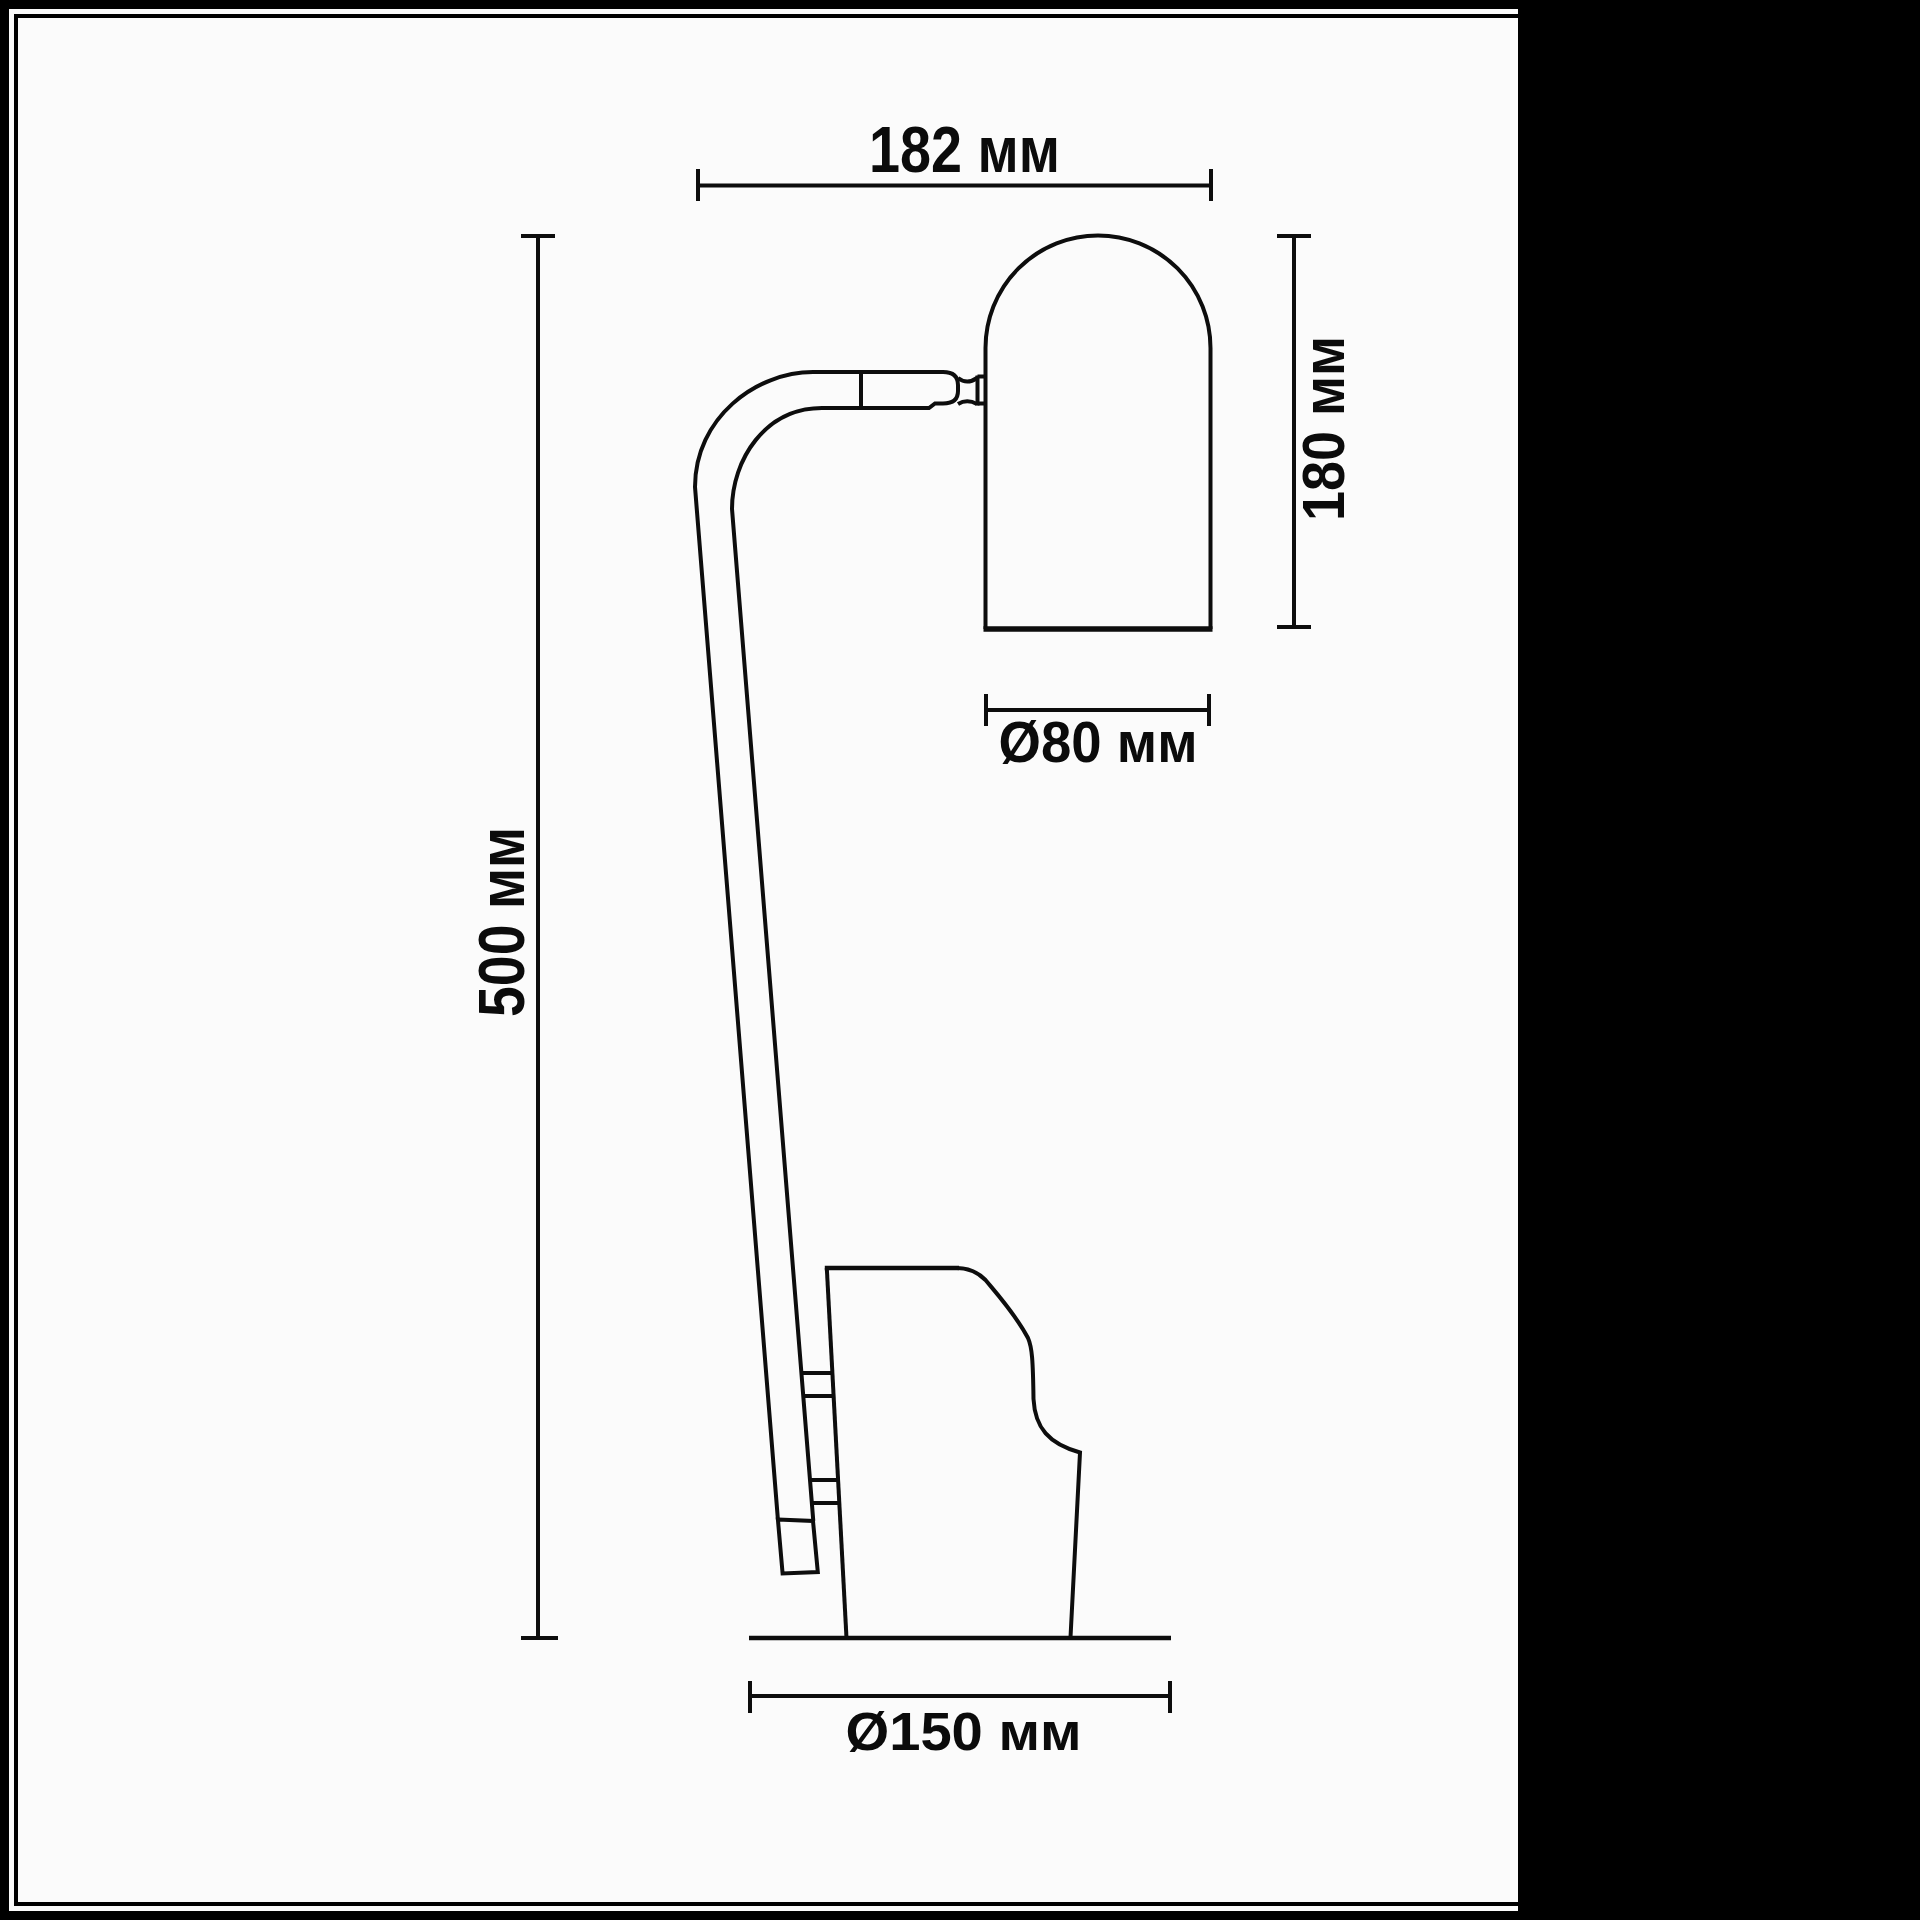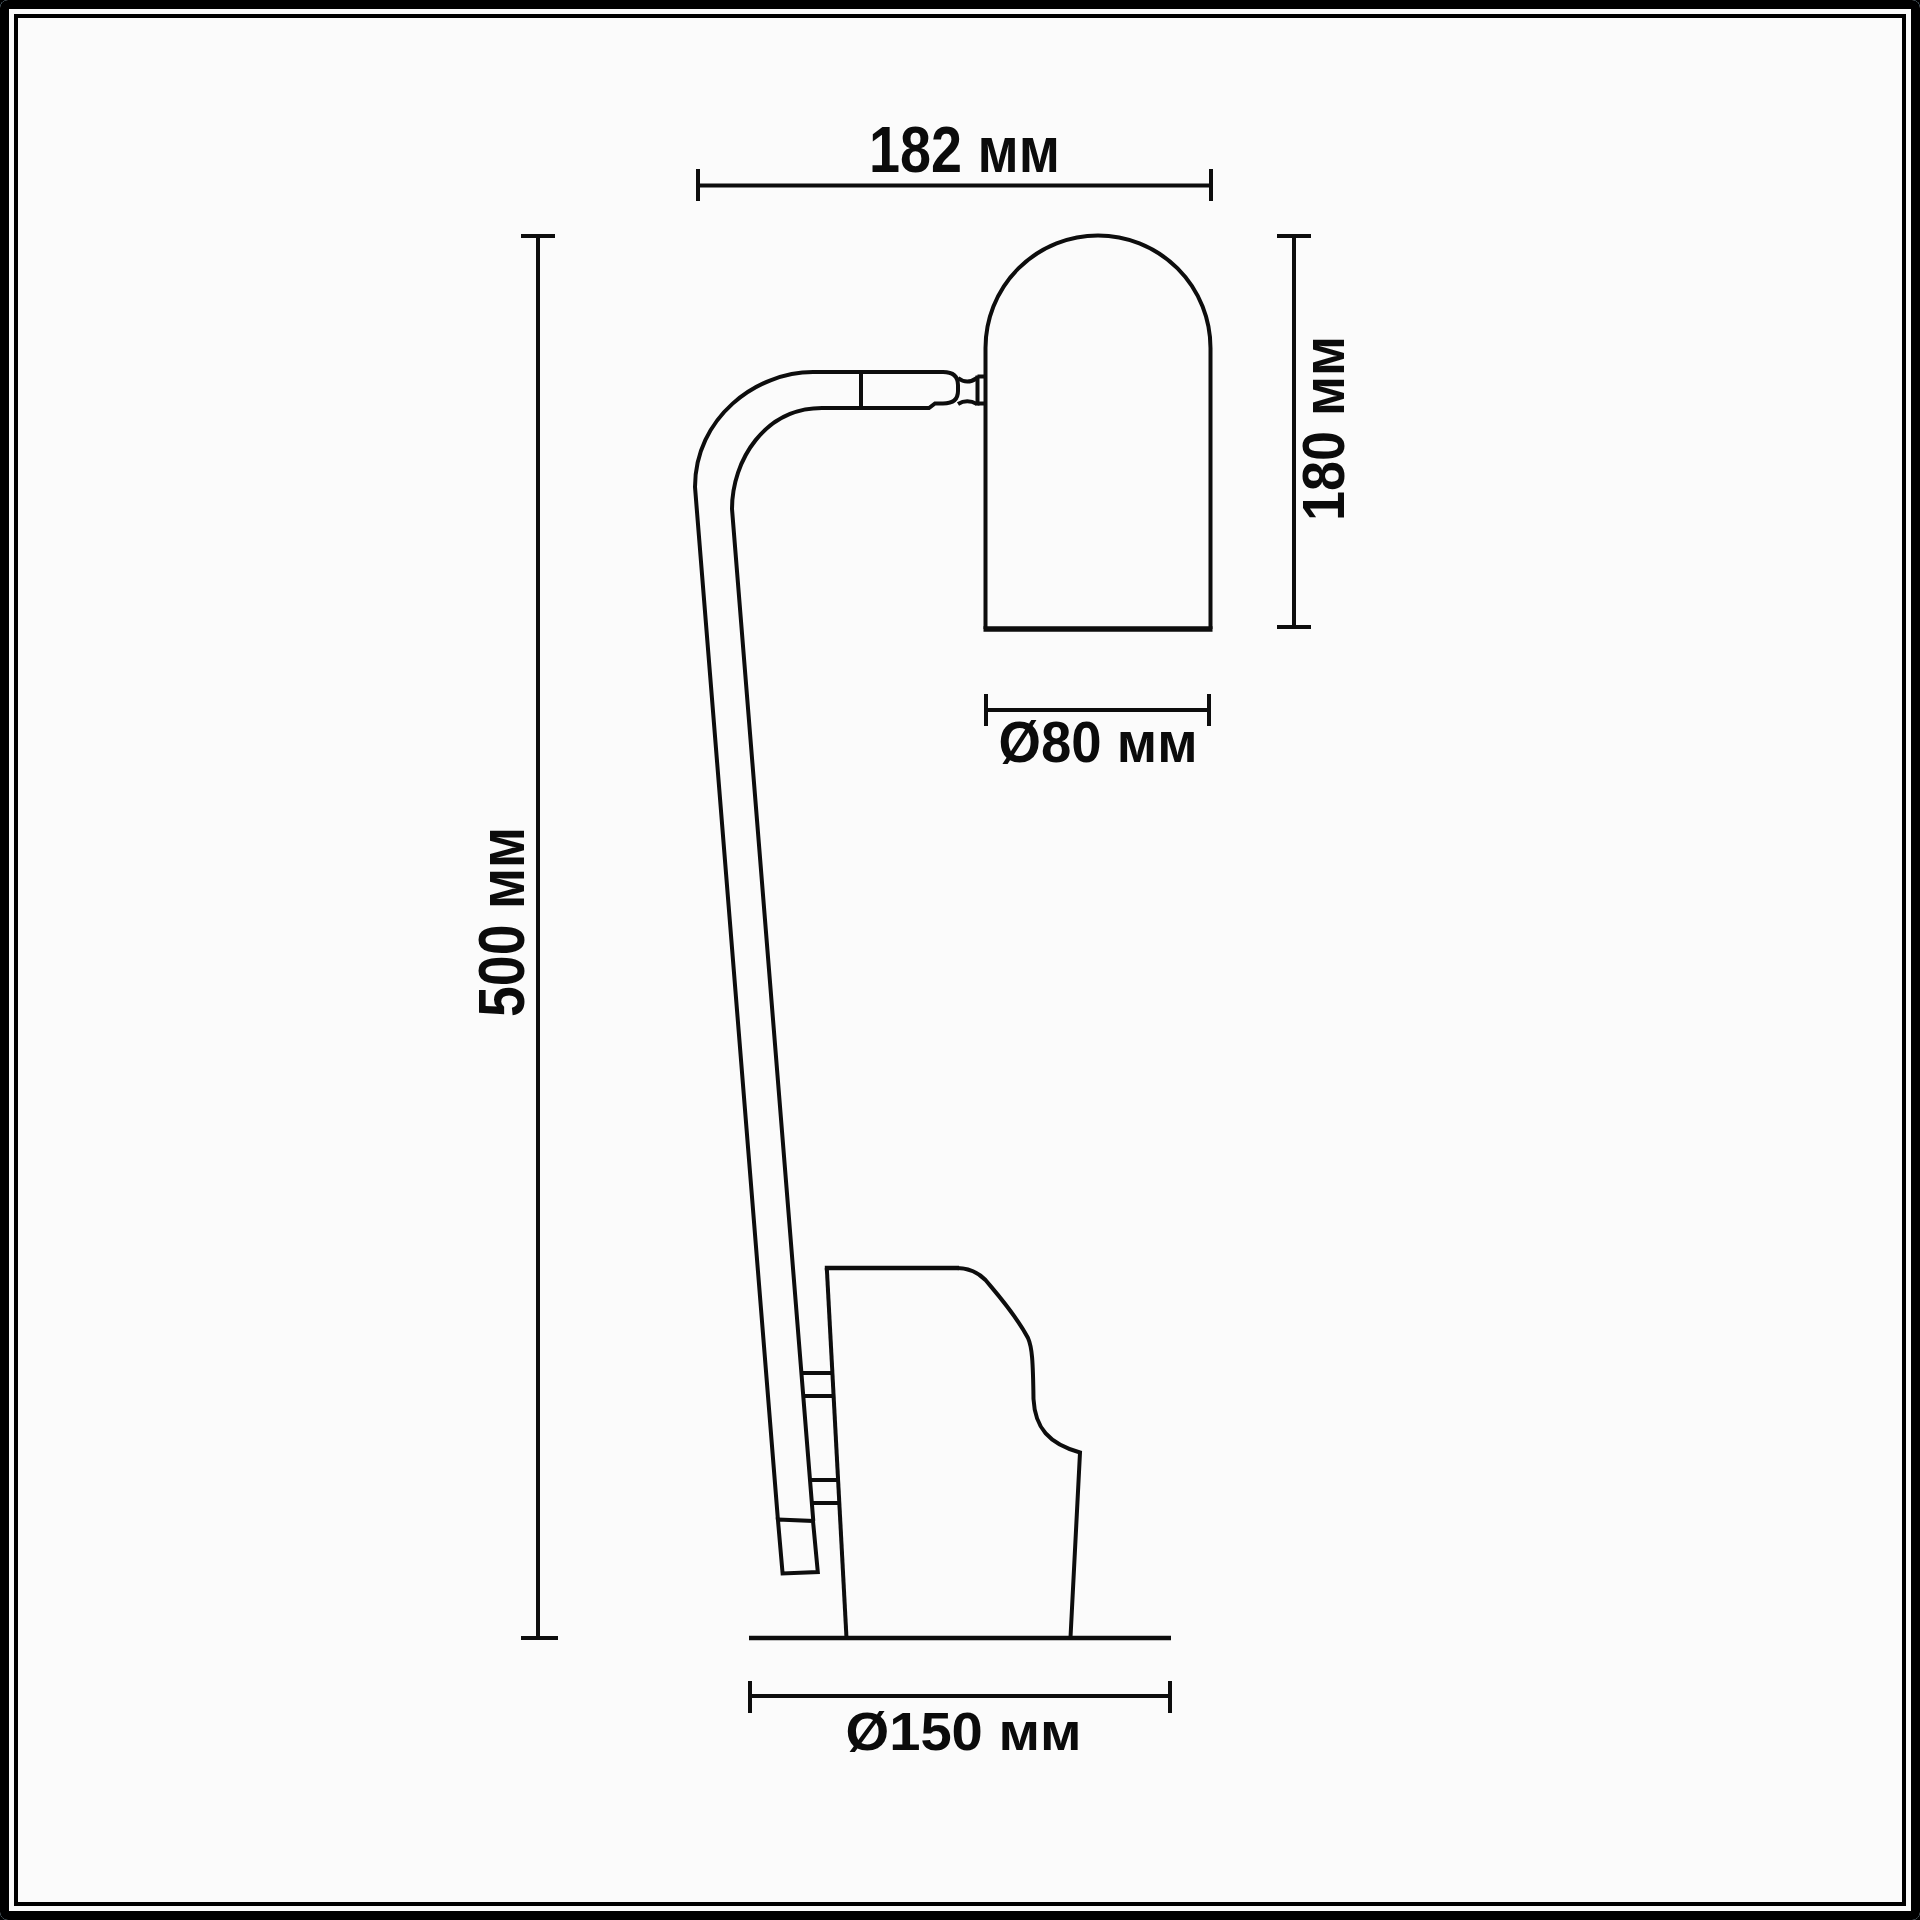--- a/index.html
+++ b/index.html
@@ -3,7 +3,7 @@
 <meta charset="utf-8">
 <style>
   html,body{margin:0;padding:0;background:#000;}
-  #page{position:relative;width:1920px;height:1920px;background:#0369a1;overflow:hidden;border-radius:8px;}
+  #page{position:relative;width:1518px;height:1920px;background:#0369a1;overflow:hidden;}
   svg{display:block;}
   text{font-family:"Liberation Sans",sans-serif;font-weight:700;fill:#0b0b0b;}
 </style>

